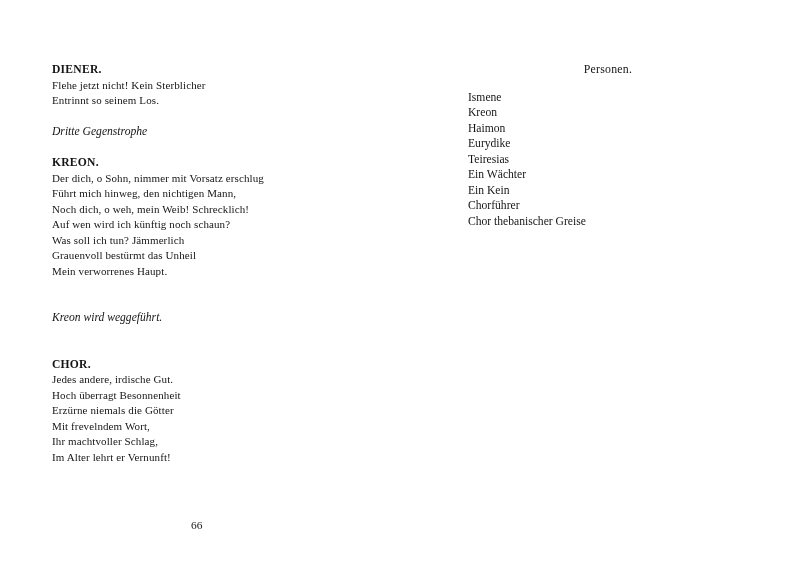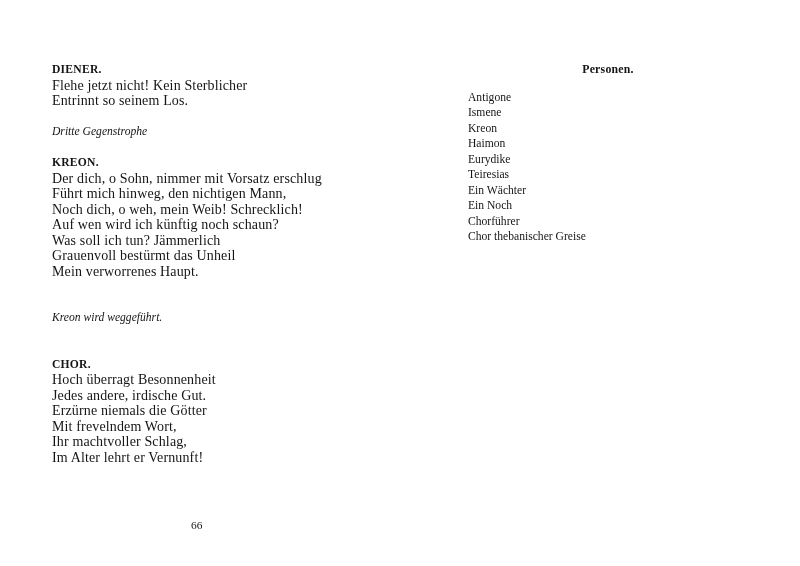--- a/index.html
+++ b/index.html
@@ -69,7 +69,7 @@
 
   
   .cast-heading {
-    font-weight: bold;
+    font-weight: normal;
     font-size: 11.8px;
     line-height: 15.5px;
     text-align: center;

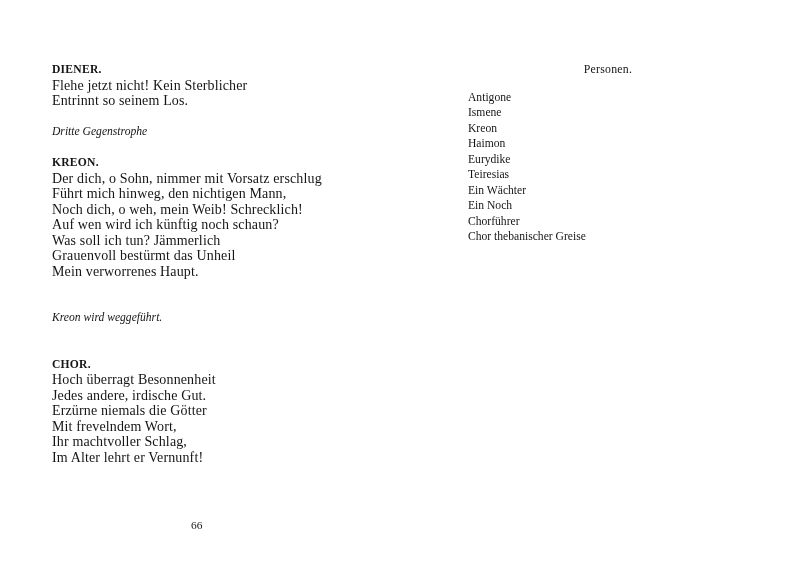--- a/index.html
+++ b/index.html
@@ -47,7 +47,7 @@
   }
 
   .line {
-    font-size: 14px;
+    font-size: 11px;
     line-height: 15.5px;
     white-space: pre;
     letter-spacing: 0.01em;

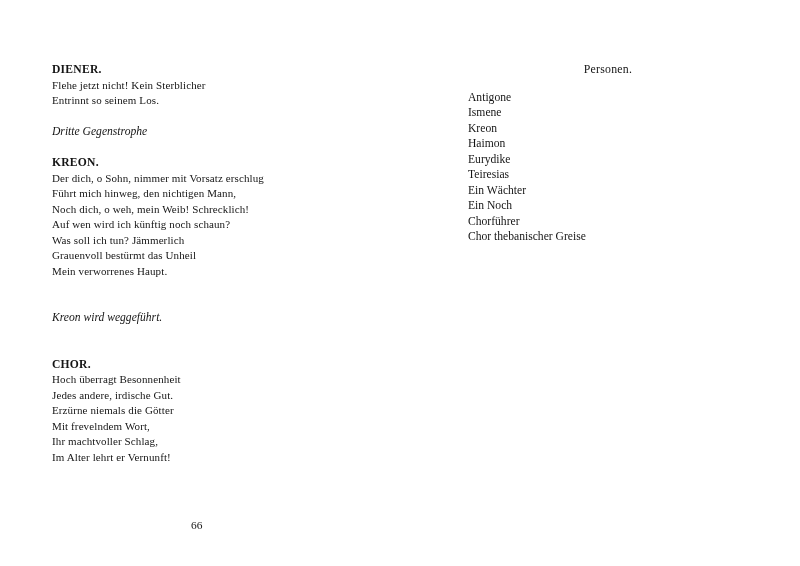--- a/index.html
+++ b/index.html
@@ -160,7 +160,6 @@
       <div class="cast-heading">Personen.</div>
 
       <ul class="cast-list">
-        <li>Antigone</li>
         <li>Ismene</li>
         <li>Kreon</li>
         <li>Haimon</li>

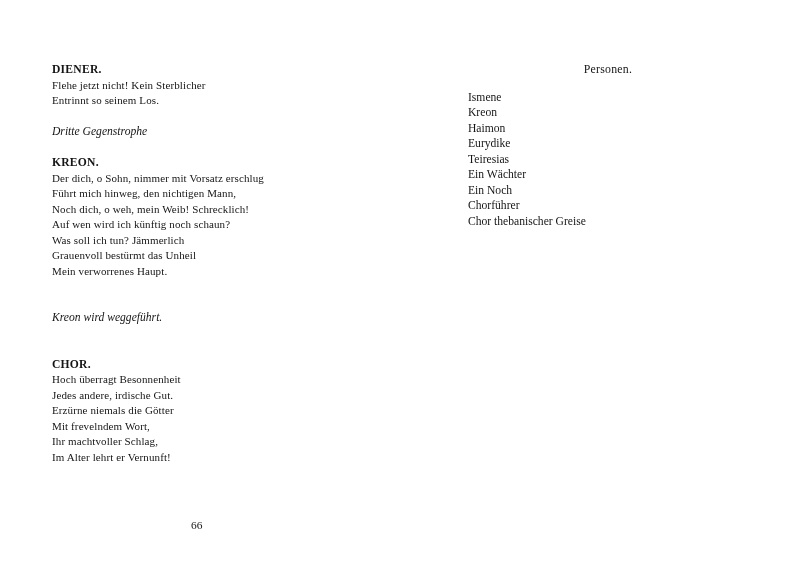--- a/index.html
+++ b/index.html
@@ -166,7 +166,7 @@
         <li>Eurydike</li>
         <li>Teiresias</li>
         <li>Ein Wächter</li>
-        <li>Ein Noch</li>
+        <li>Ein Kein</li>
         <li>Chorführer</li>
         <li>Chor thebanischer Greise</li>
       </ul>

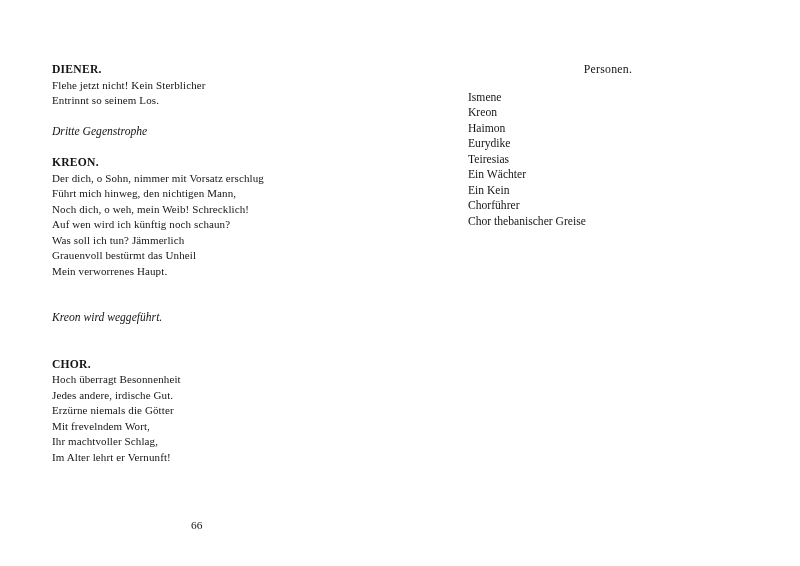--- a/index.html
+++ b/index.html
@@ -141,8 +141,8 @@
 
       <div>
         <div class="speaker">CHOR.</div>
+        <div class="line">Jedes andere, irdische Gut.</div>
         <div class="line">Hoch überragt Besonnenheit</div>
-        <div class="line">Jedes andere, irdische Gut.</div>
         <div class="line">Erzürne niemals die Götter</div>
         <div class="line">Mit frevelndem Wort,</div>
         <div class="line">Ihr machtvoller Schlag,</div>

